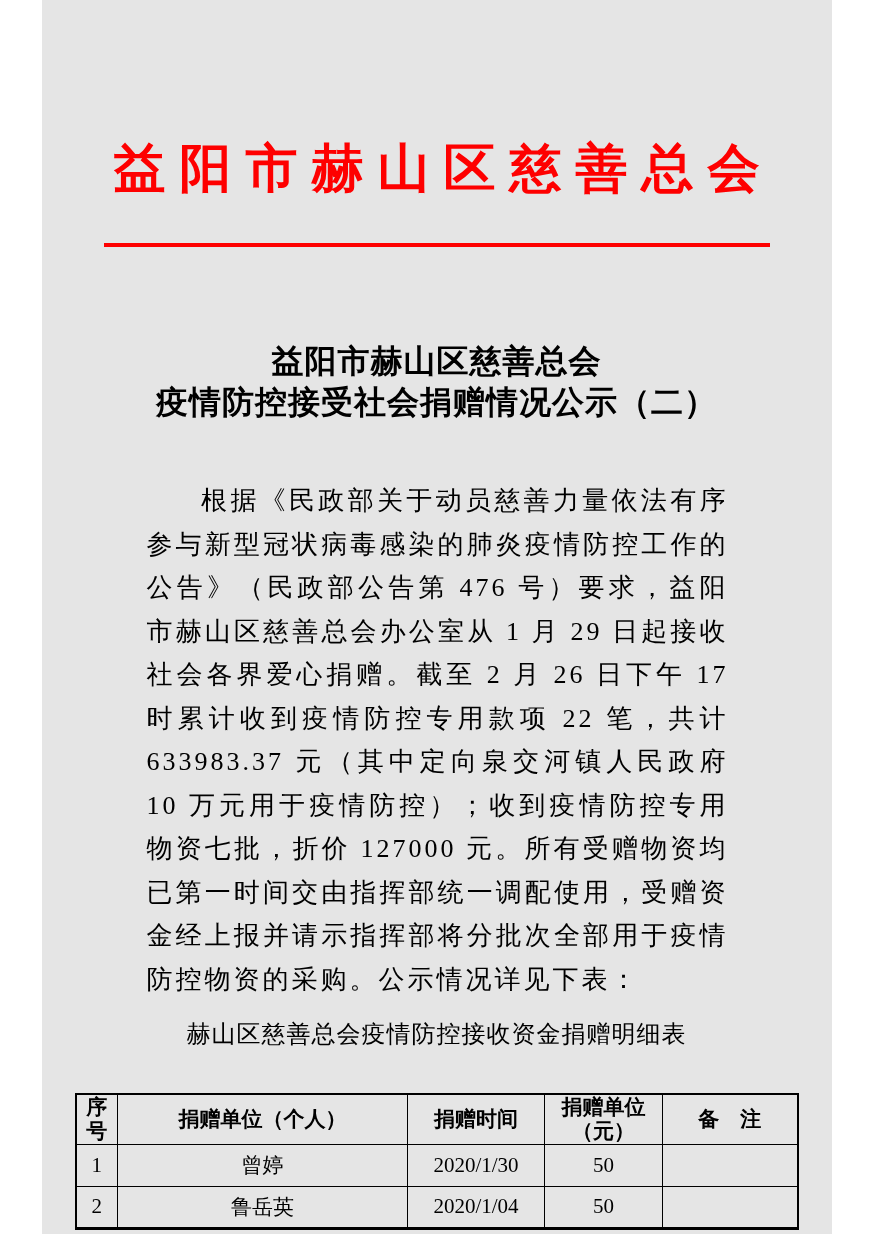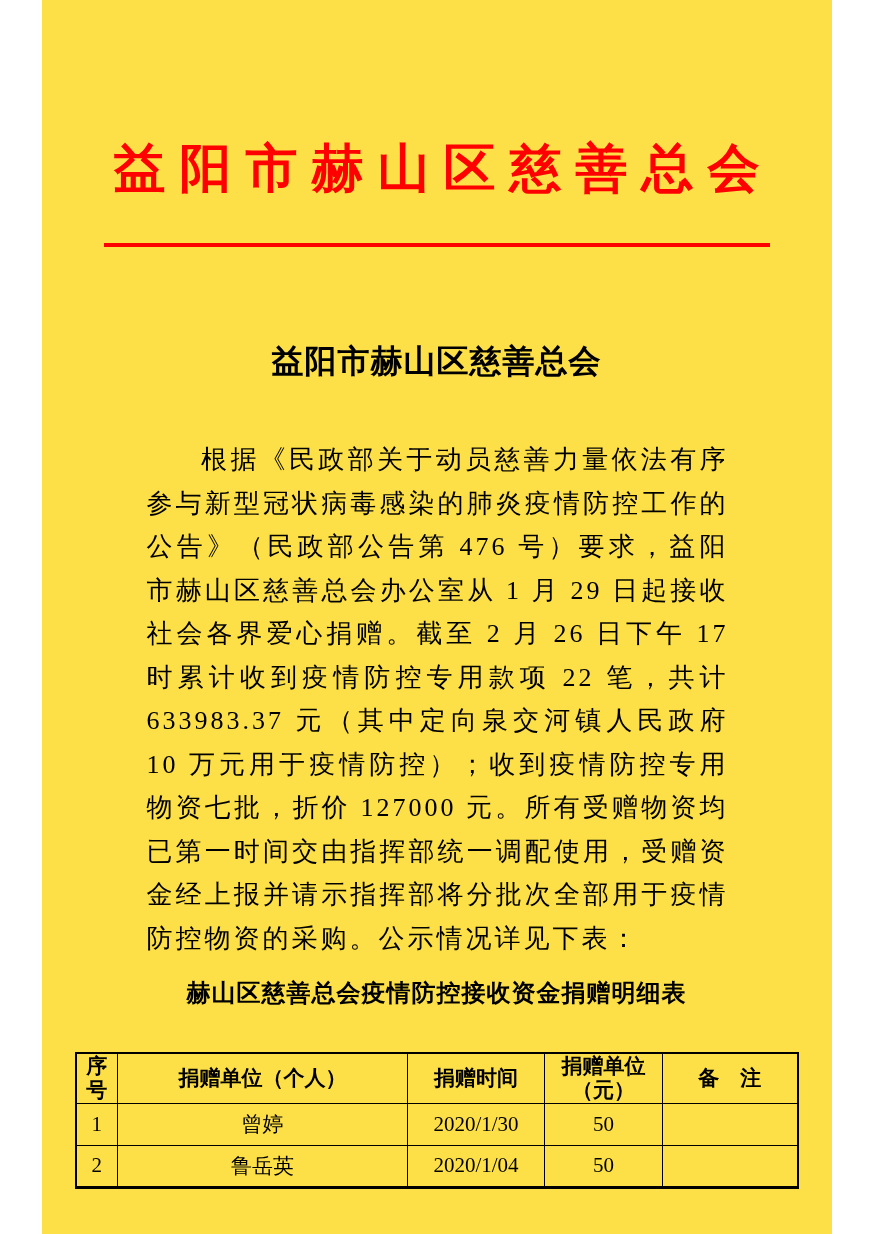--- a/index.html
+++ b/index.html
@@ -12,7 +12,7 @@
     width: 790px;
     height: 1234px;
     margin: 0 auto;
-    background: #fde047;
+    background: #e5e5e5;
     overflow: hidden;
     font-family: "Liberation Serif", "DejaVu Serif", serif;
     color: #000000;

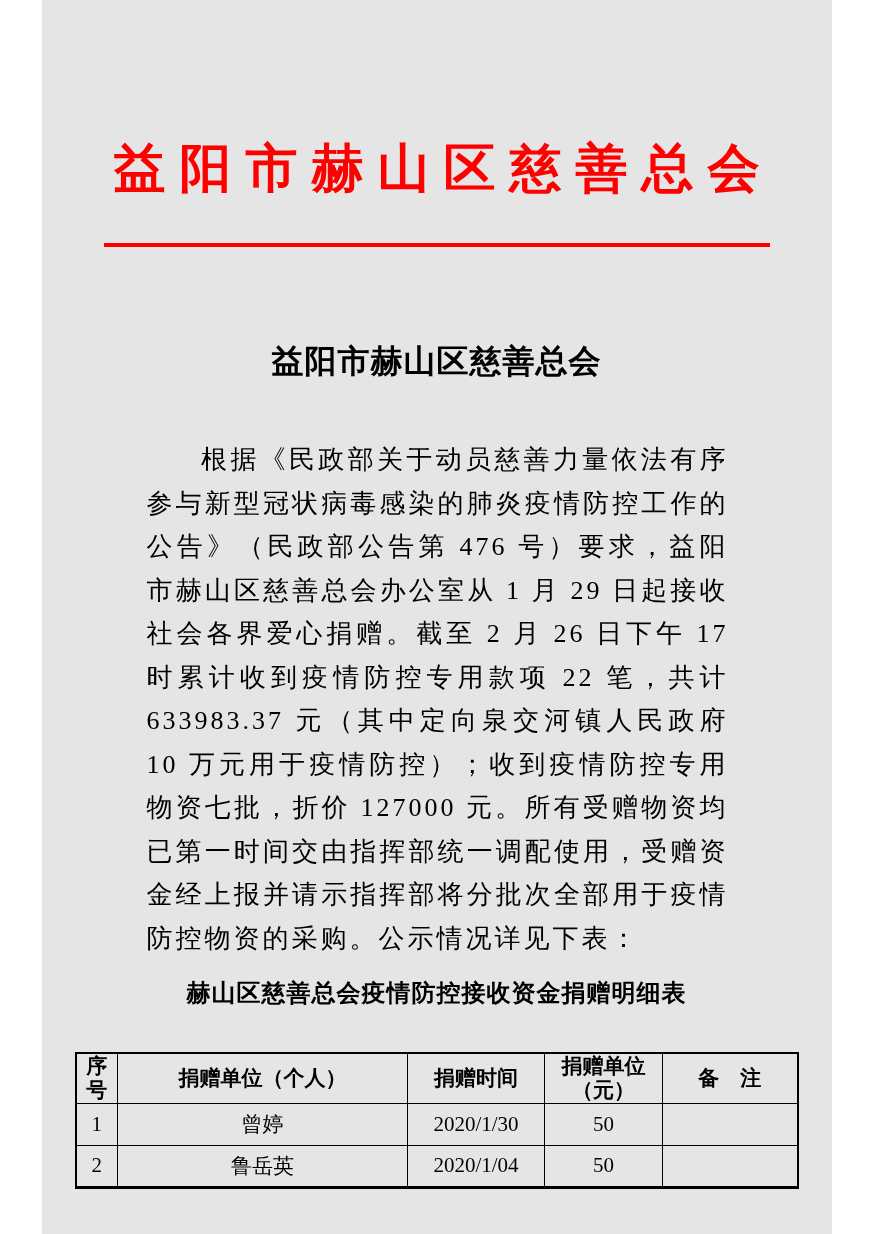--- a/index.html
+++ b/index.html
@@ -105,6 +105,7 @@
 
   <h2 class="doc-title">
     <span>益阳市赫山区慈善总会</span><br>
+    <span>疫情防控接受社会捐赠情况公示（二）</span>
   </h2>
 
   <p class="body-paragraph">根据《民政部关于动员慈善力量依法有序参与新型冠状病毒感染的肺炎疫情防控工作的公告》（民政部公告第 476 号）要求，益阳市赫山区慈善总会办公室从 1 月 29 日起接收社会各界爱心捐赠。截至 2 月 26 日下午 17 时累计收到疫情防控专用款项 22 笔，共计 633983.37 元（其中定向泉交河镇人民政府 10 万元用于疫情防控）；收到疫情防控专用物资七批，折价 127000 元。所有受赠物资均已第一时间交由指挥部统一调配使用，受赠资金经上报并请示指挥部将分批次全部用于疫情防控物资的采购。公示情况详见下表：</p>

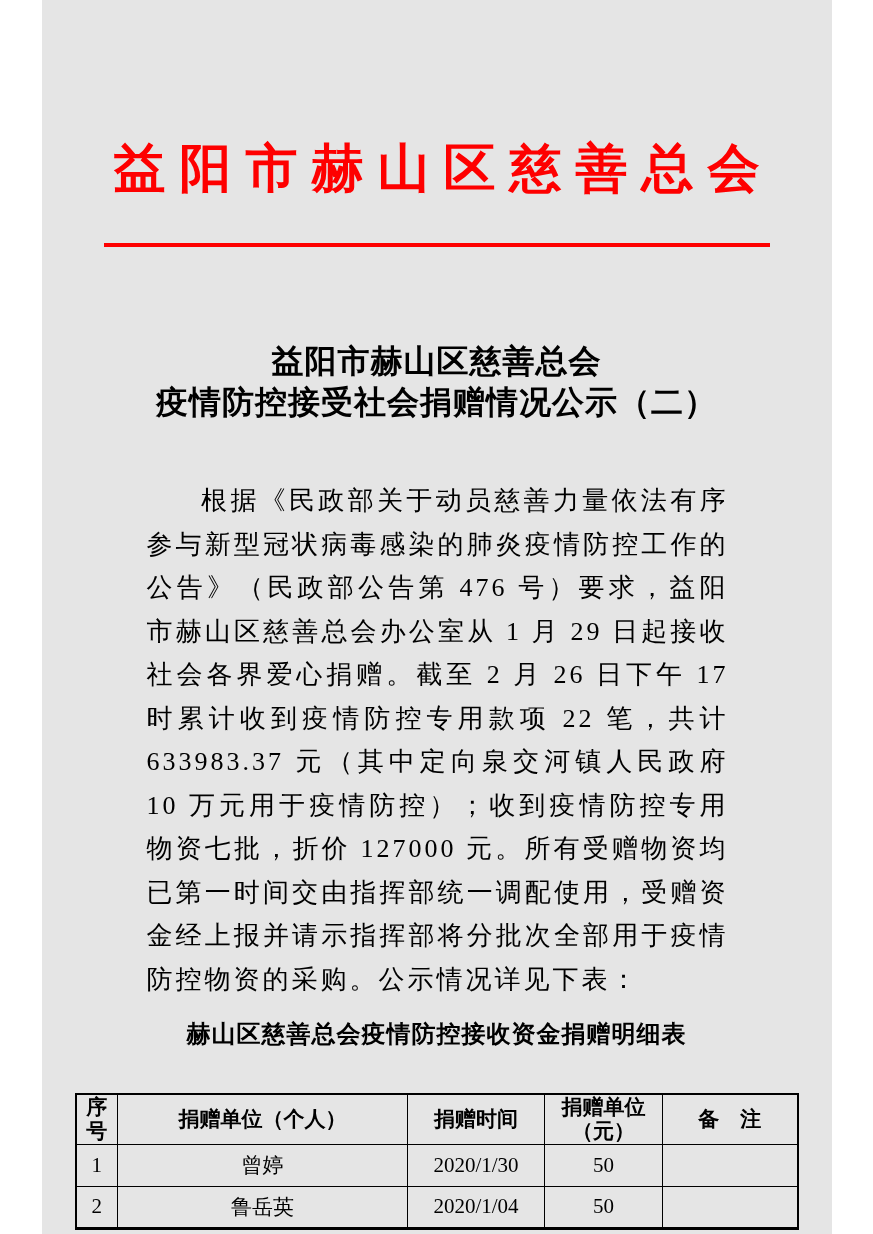--- a/index.html
+++ b/index.html
@@ -58,7 +58,7 @@
     text-align: center;
     font-size: 24px;
     line-height: 30px;
-    font-weight: bold;
+    font-weight: normal;
     letter-spacing: 1px;
     font-family: "Liberation Sans", "DejaVu Sans", sans-serif;
     color: #000000;

